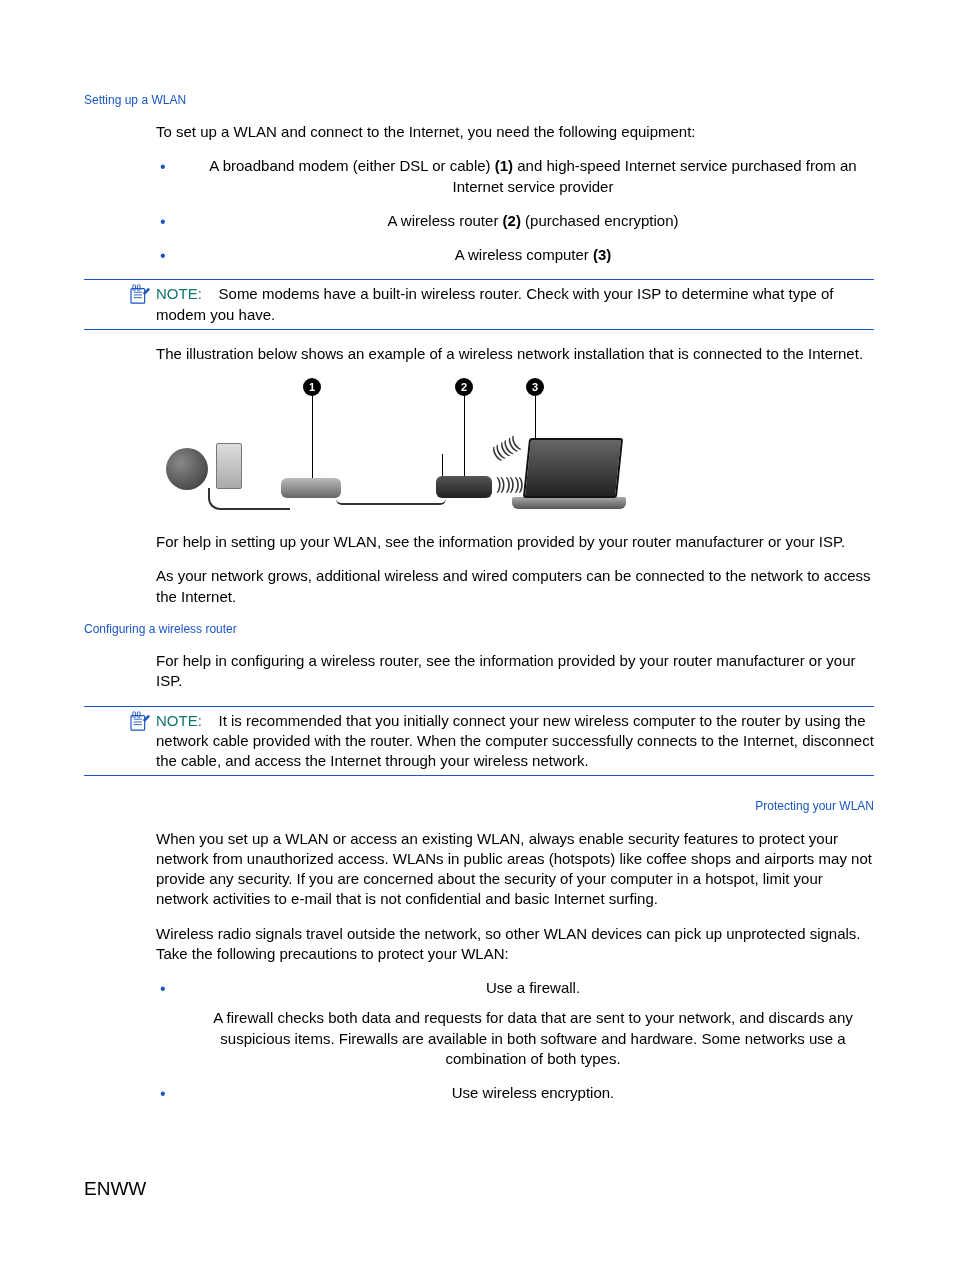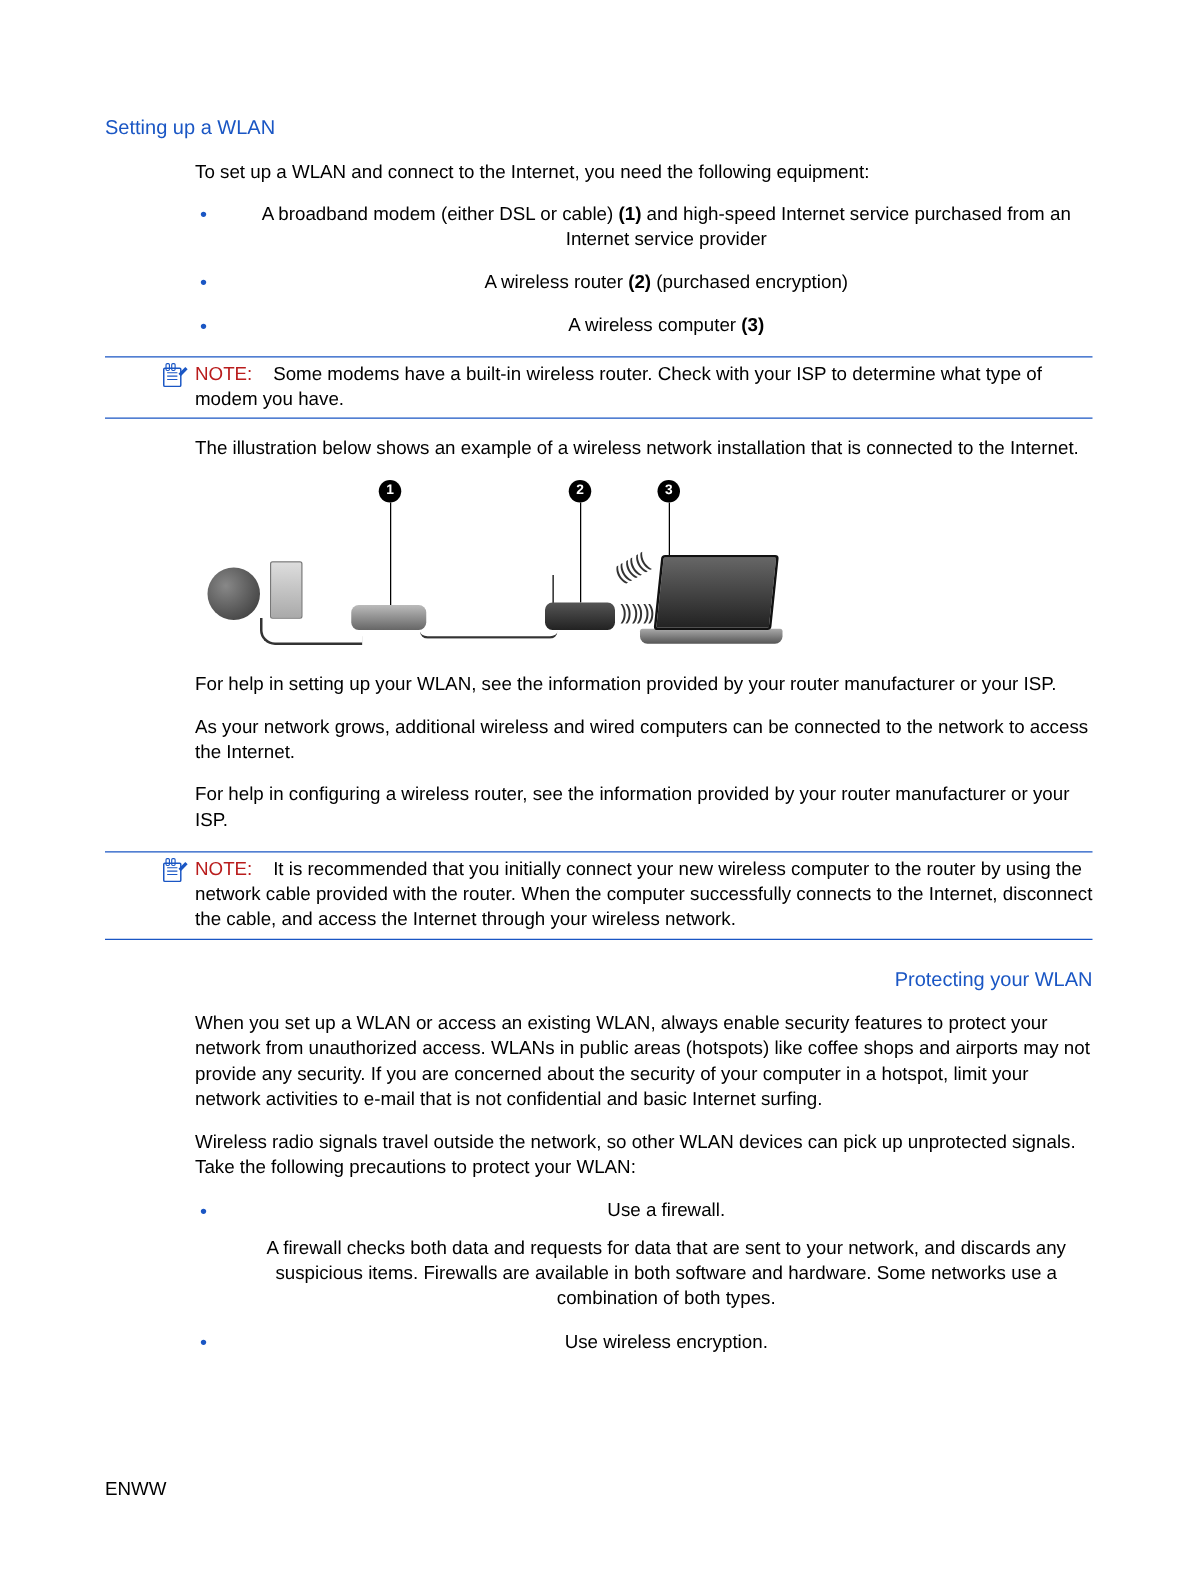--- a/index.html
+++ b/index.html
@@ -20,7 +20,7 @@
   }
   .h2 {
     color: #1a56c4;
-    font-size: 16px;
+    font-size: 12px;
     font-weight: normal;
     margin: 0 0 14px 0;
   }

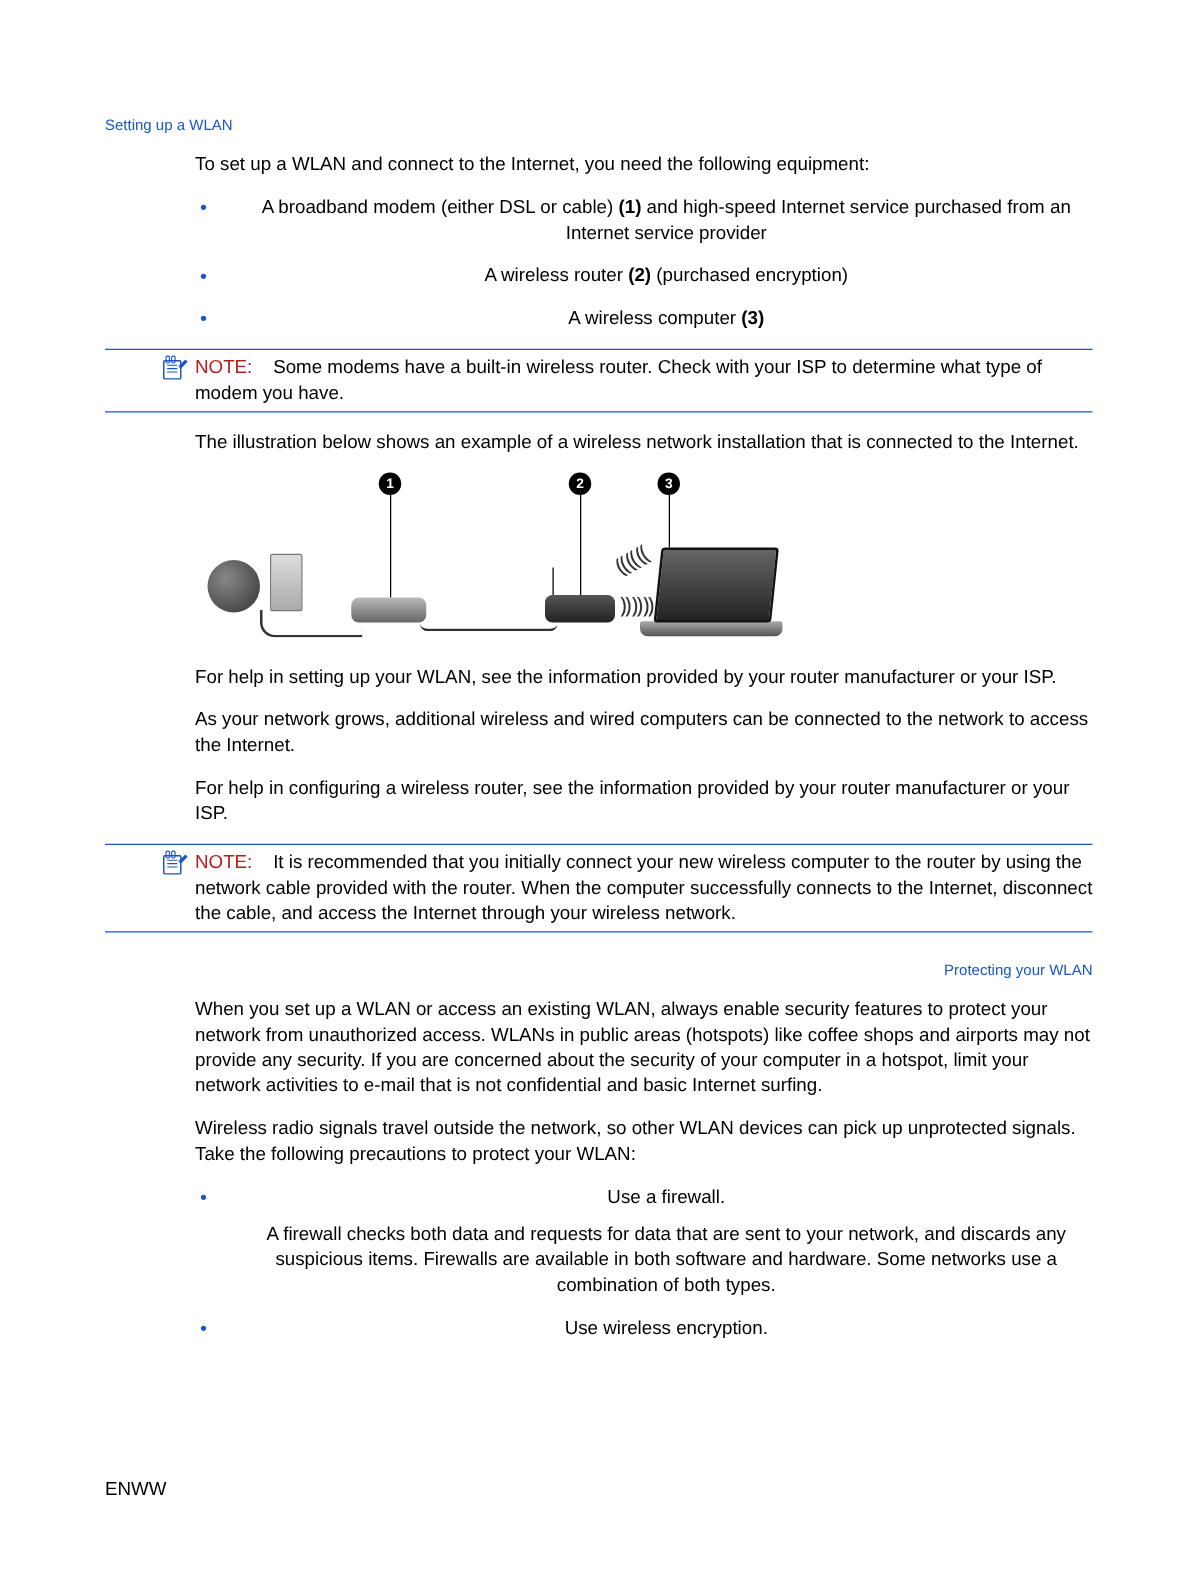--- a/index.html
+++ b/index.html
@@ -63,7 +63,7 @@
     margin-left: 72px;
   }
   .note-label {
-    color: #b91c1c;
+    color: #0f766e;
     font-weight: normal;
   }
   .note-icon {

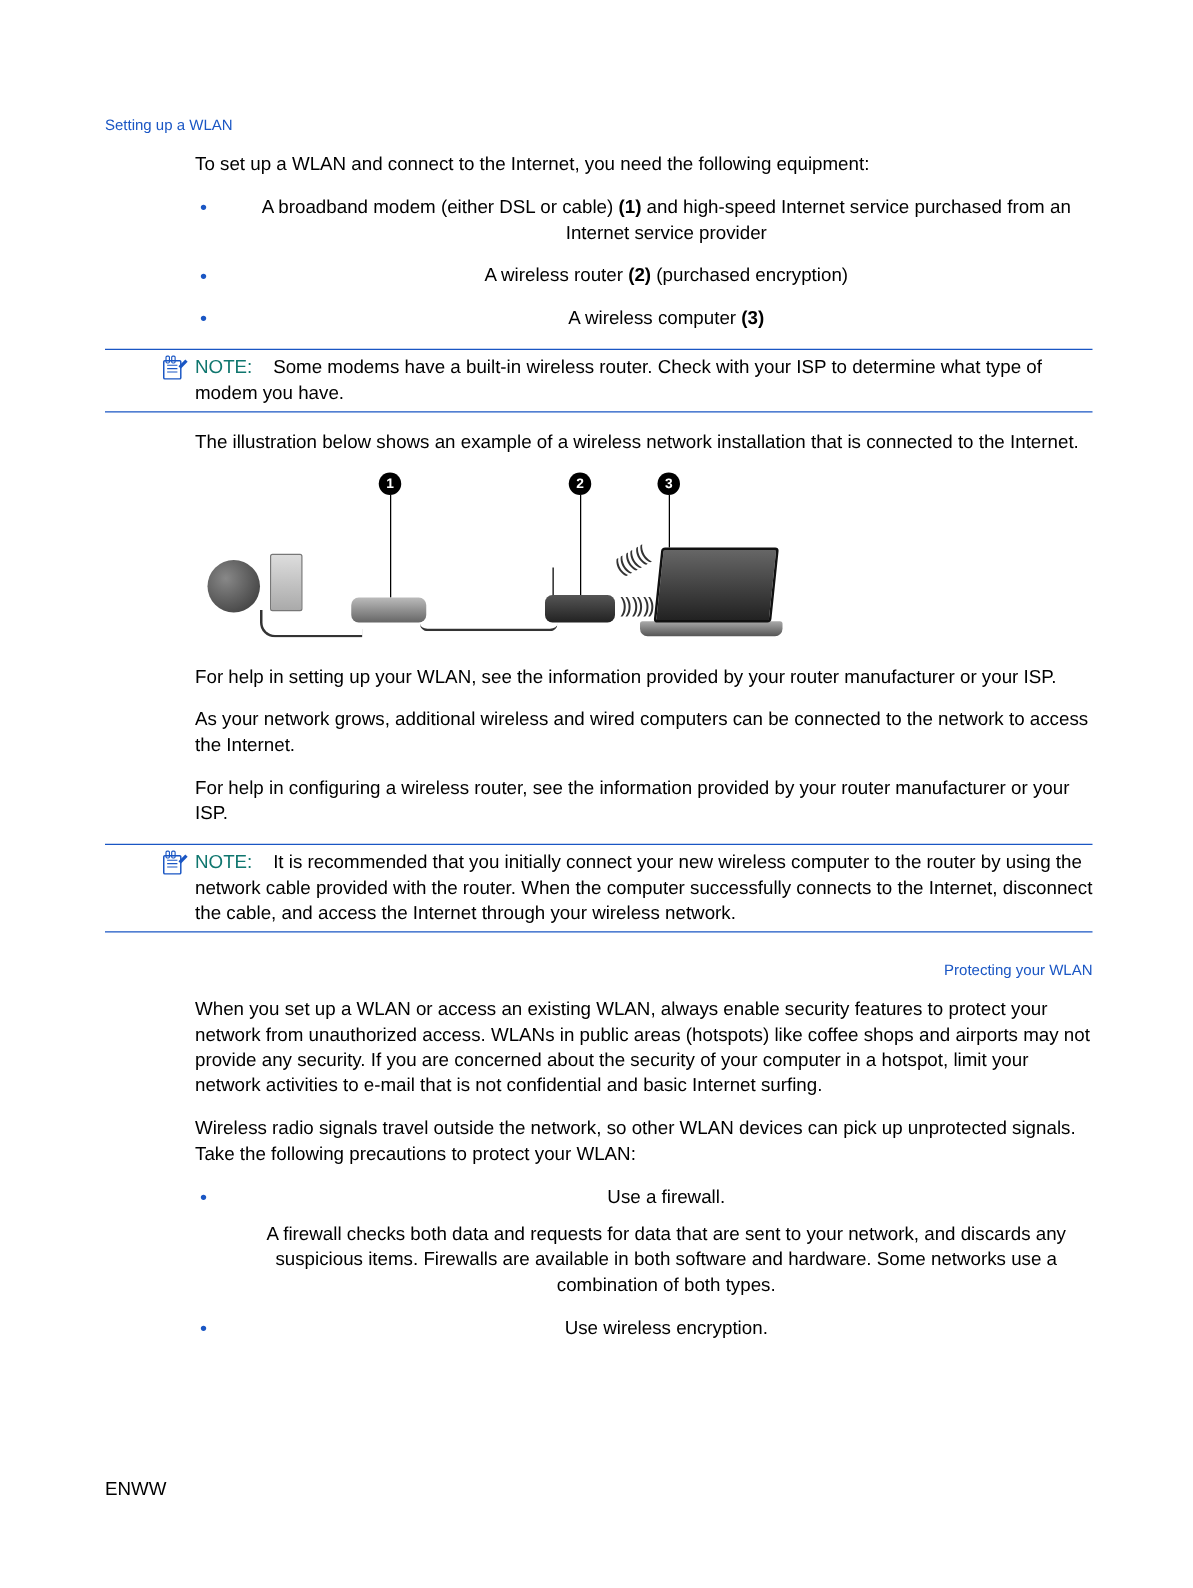--- a/index.html
+++ b/index.html
@@ -282,6 +282,7 @@
     <p>As your network grows, additional wireless and wired computers can be connected to the network to access the Internet.</p>
   </div>
 
+  <div class="h2">Configuring a wireless router</div>
   <div class="body-text">
     <p>For help in configuring a wireless router, see the information provided by your router manufacturer or your ISP.</p>
   </div>

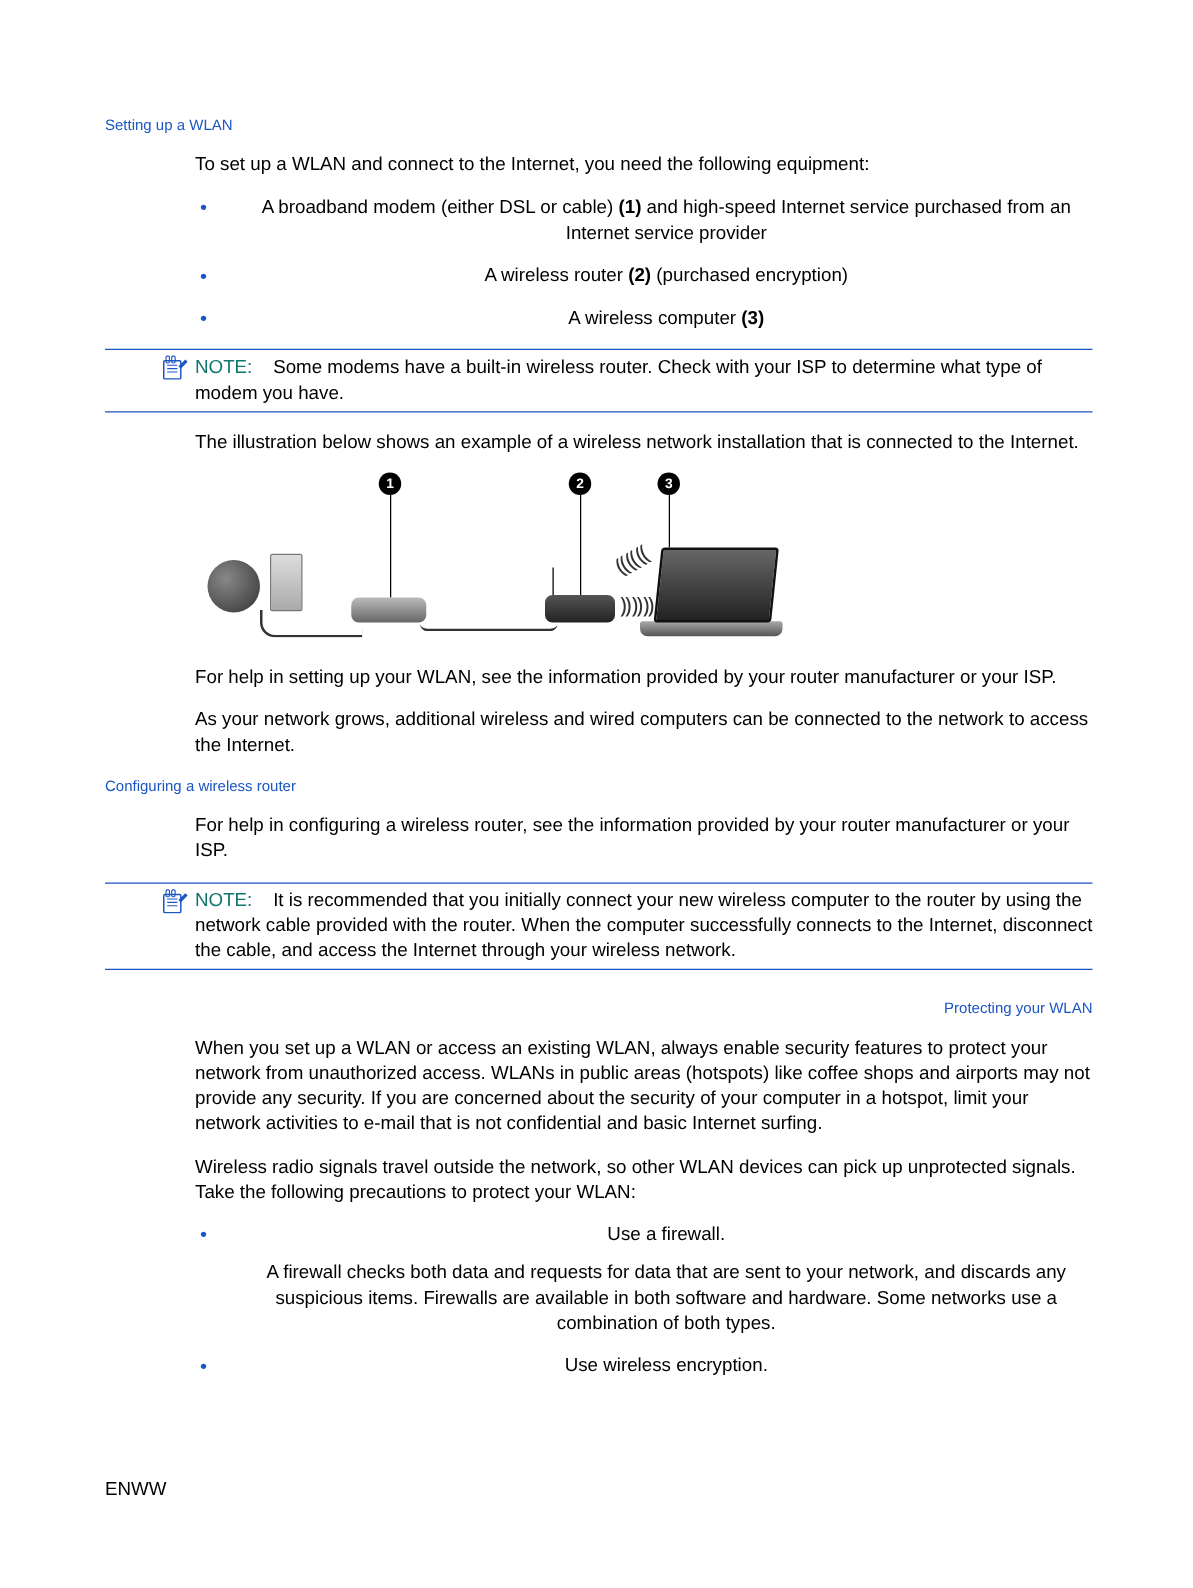--- a/index.html
+++ b/index.html
@@ -204,7 +204,7 @@
     right: 80px;
     display: flex;
     justify-content: space-between;
-    font-size: 15px;
+    font-size: 19px;
   }
   .bold {
     font-weight: bold;

